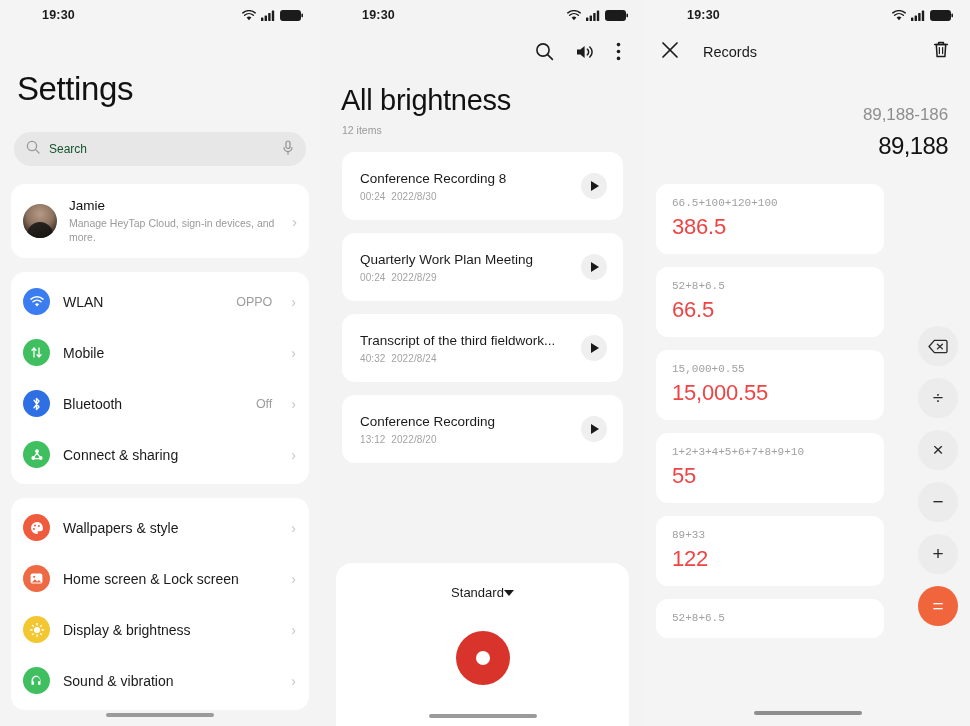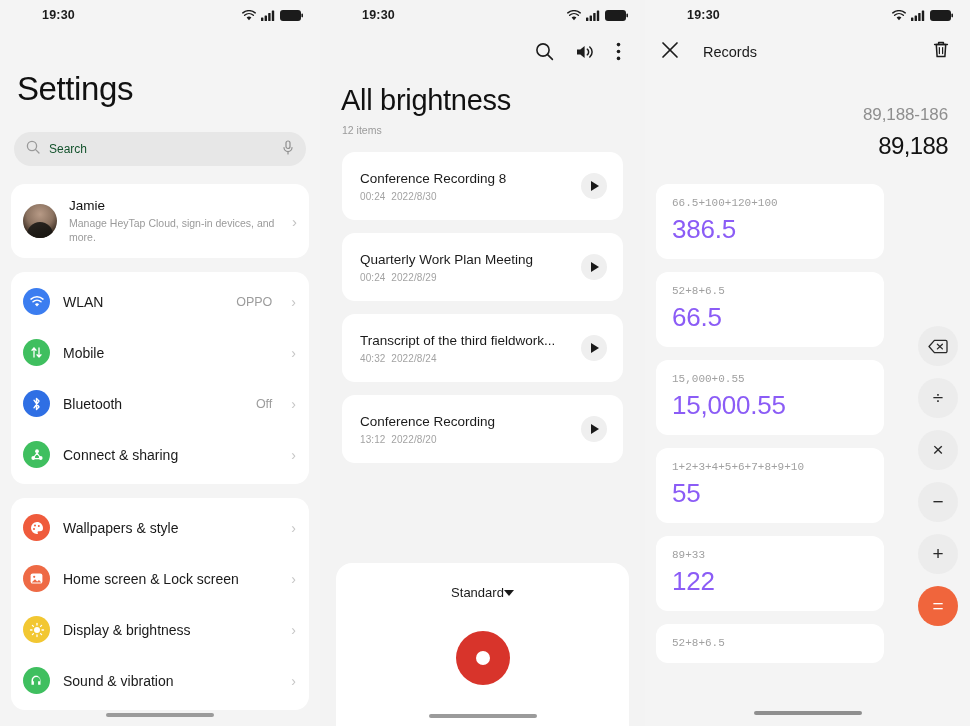--- a/index.html
+++ b/index.html
@@ -135,7 +135,7 @@
     padding: 13px 16px 14px 16px;
   }
   .hist-expr { font-size: 11px; color: #a0a0a0; font-family: Liberation Mono, monospace; }
-  .hist-val { font-size: 26px; color: #8b5cf6; margin-top: 5px; letter-spacing: -.2px; }
+  .hist-val { font-size: 22px; color: #ef4444; margin-top: 5px; letter-spacing: -.2px; }
   .keypad {
     position: absolute; right: 12px; top: 326px;
     display: flex; flex-direction: column; gap: 12px; align-items: center;

